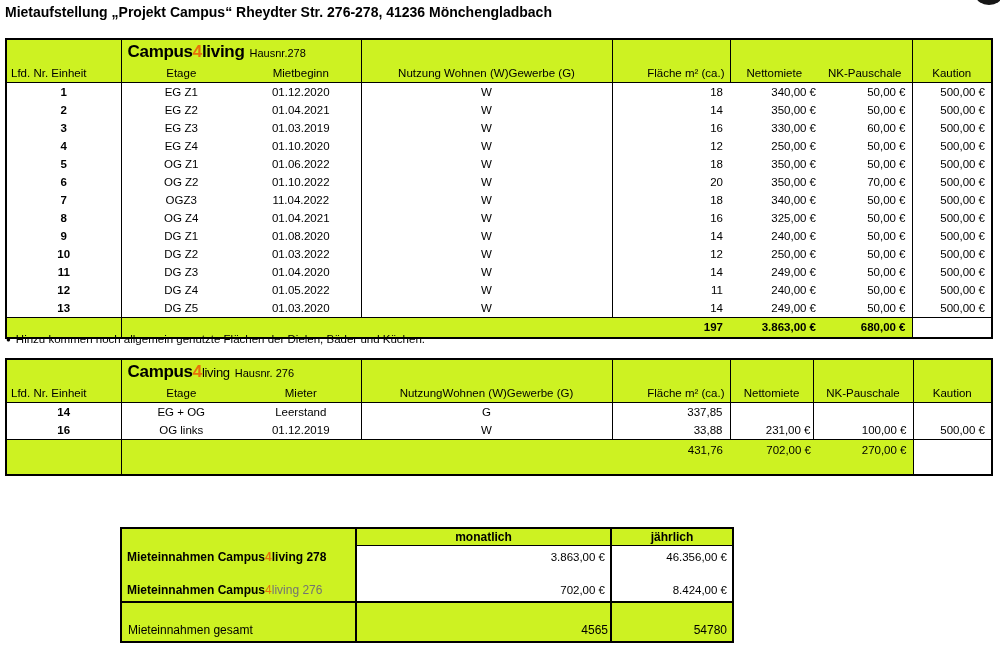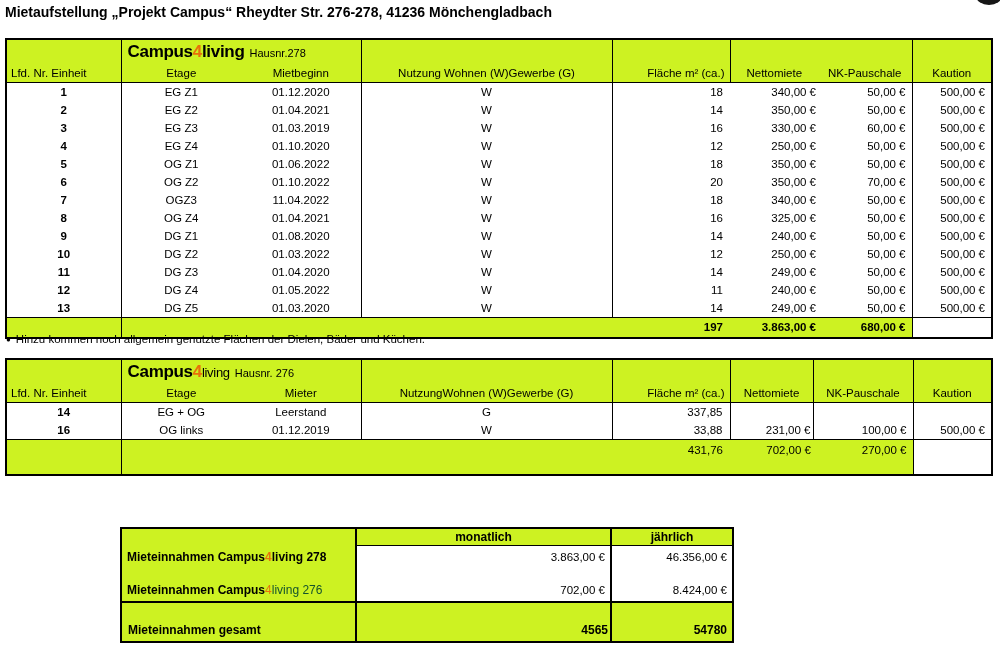--- a/index.html
+++ b/index.html
@@ -47,7 +47,7 @@
   .sumflex.vals{align-items:flex-end}
   .sumlabel{font-weight:bold;font-size:12px;white-space:nowrap}
   .four-o{color:#e8710a}
-  .olive{color:#14532d;font-weight:normal}
+  .olive{color:#737373;font-weight:normal}
   .sumval{font-size:11.5px;font-weight:normal}
   .bt2{border-top:2px solid #000}
   .gesamt td{height:34px;vertical-align:bottom;padding-bottom:4px;line-height:14px;font-weight:bold}

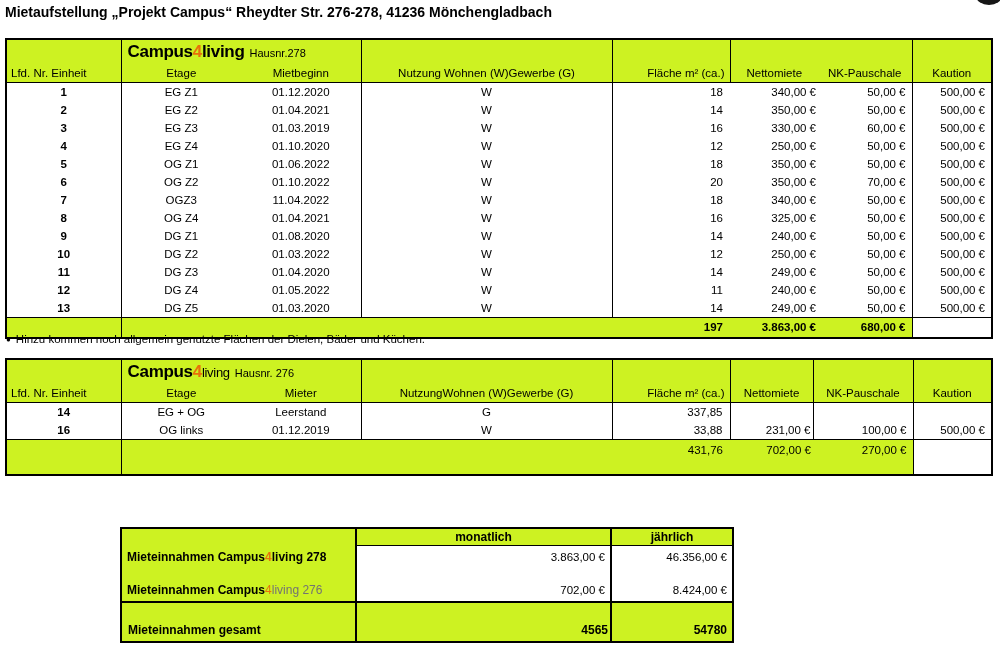--- a/index.html
+++ b/index.html
@@ -50,7 +50,7 @@
   .olive{color:#737373;font-weight:normal}
   .sumval{font-size:11.5px;font-weight:normal}
   .bt2{border-top:2px solid #000}
-  .gesamt td{height:34px;vertical-align:bottom;padding-bottom:4px;line-height:14px;font-weight:bold}
+  .gesamt td{height:34px;vertical-align:bottom;padding-bottom:4px;line-height:14px;font-weight:normal}
 
   .note{position:absolute;left:6px;top:333px;font-size:11.5px}
   .note .dot{font-size:8px;vertical-align:1px;margin-right:5px}

